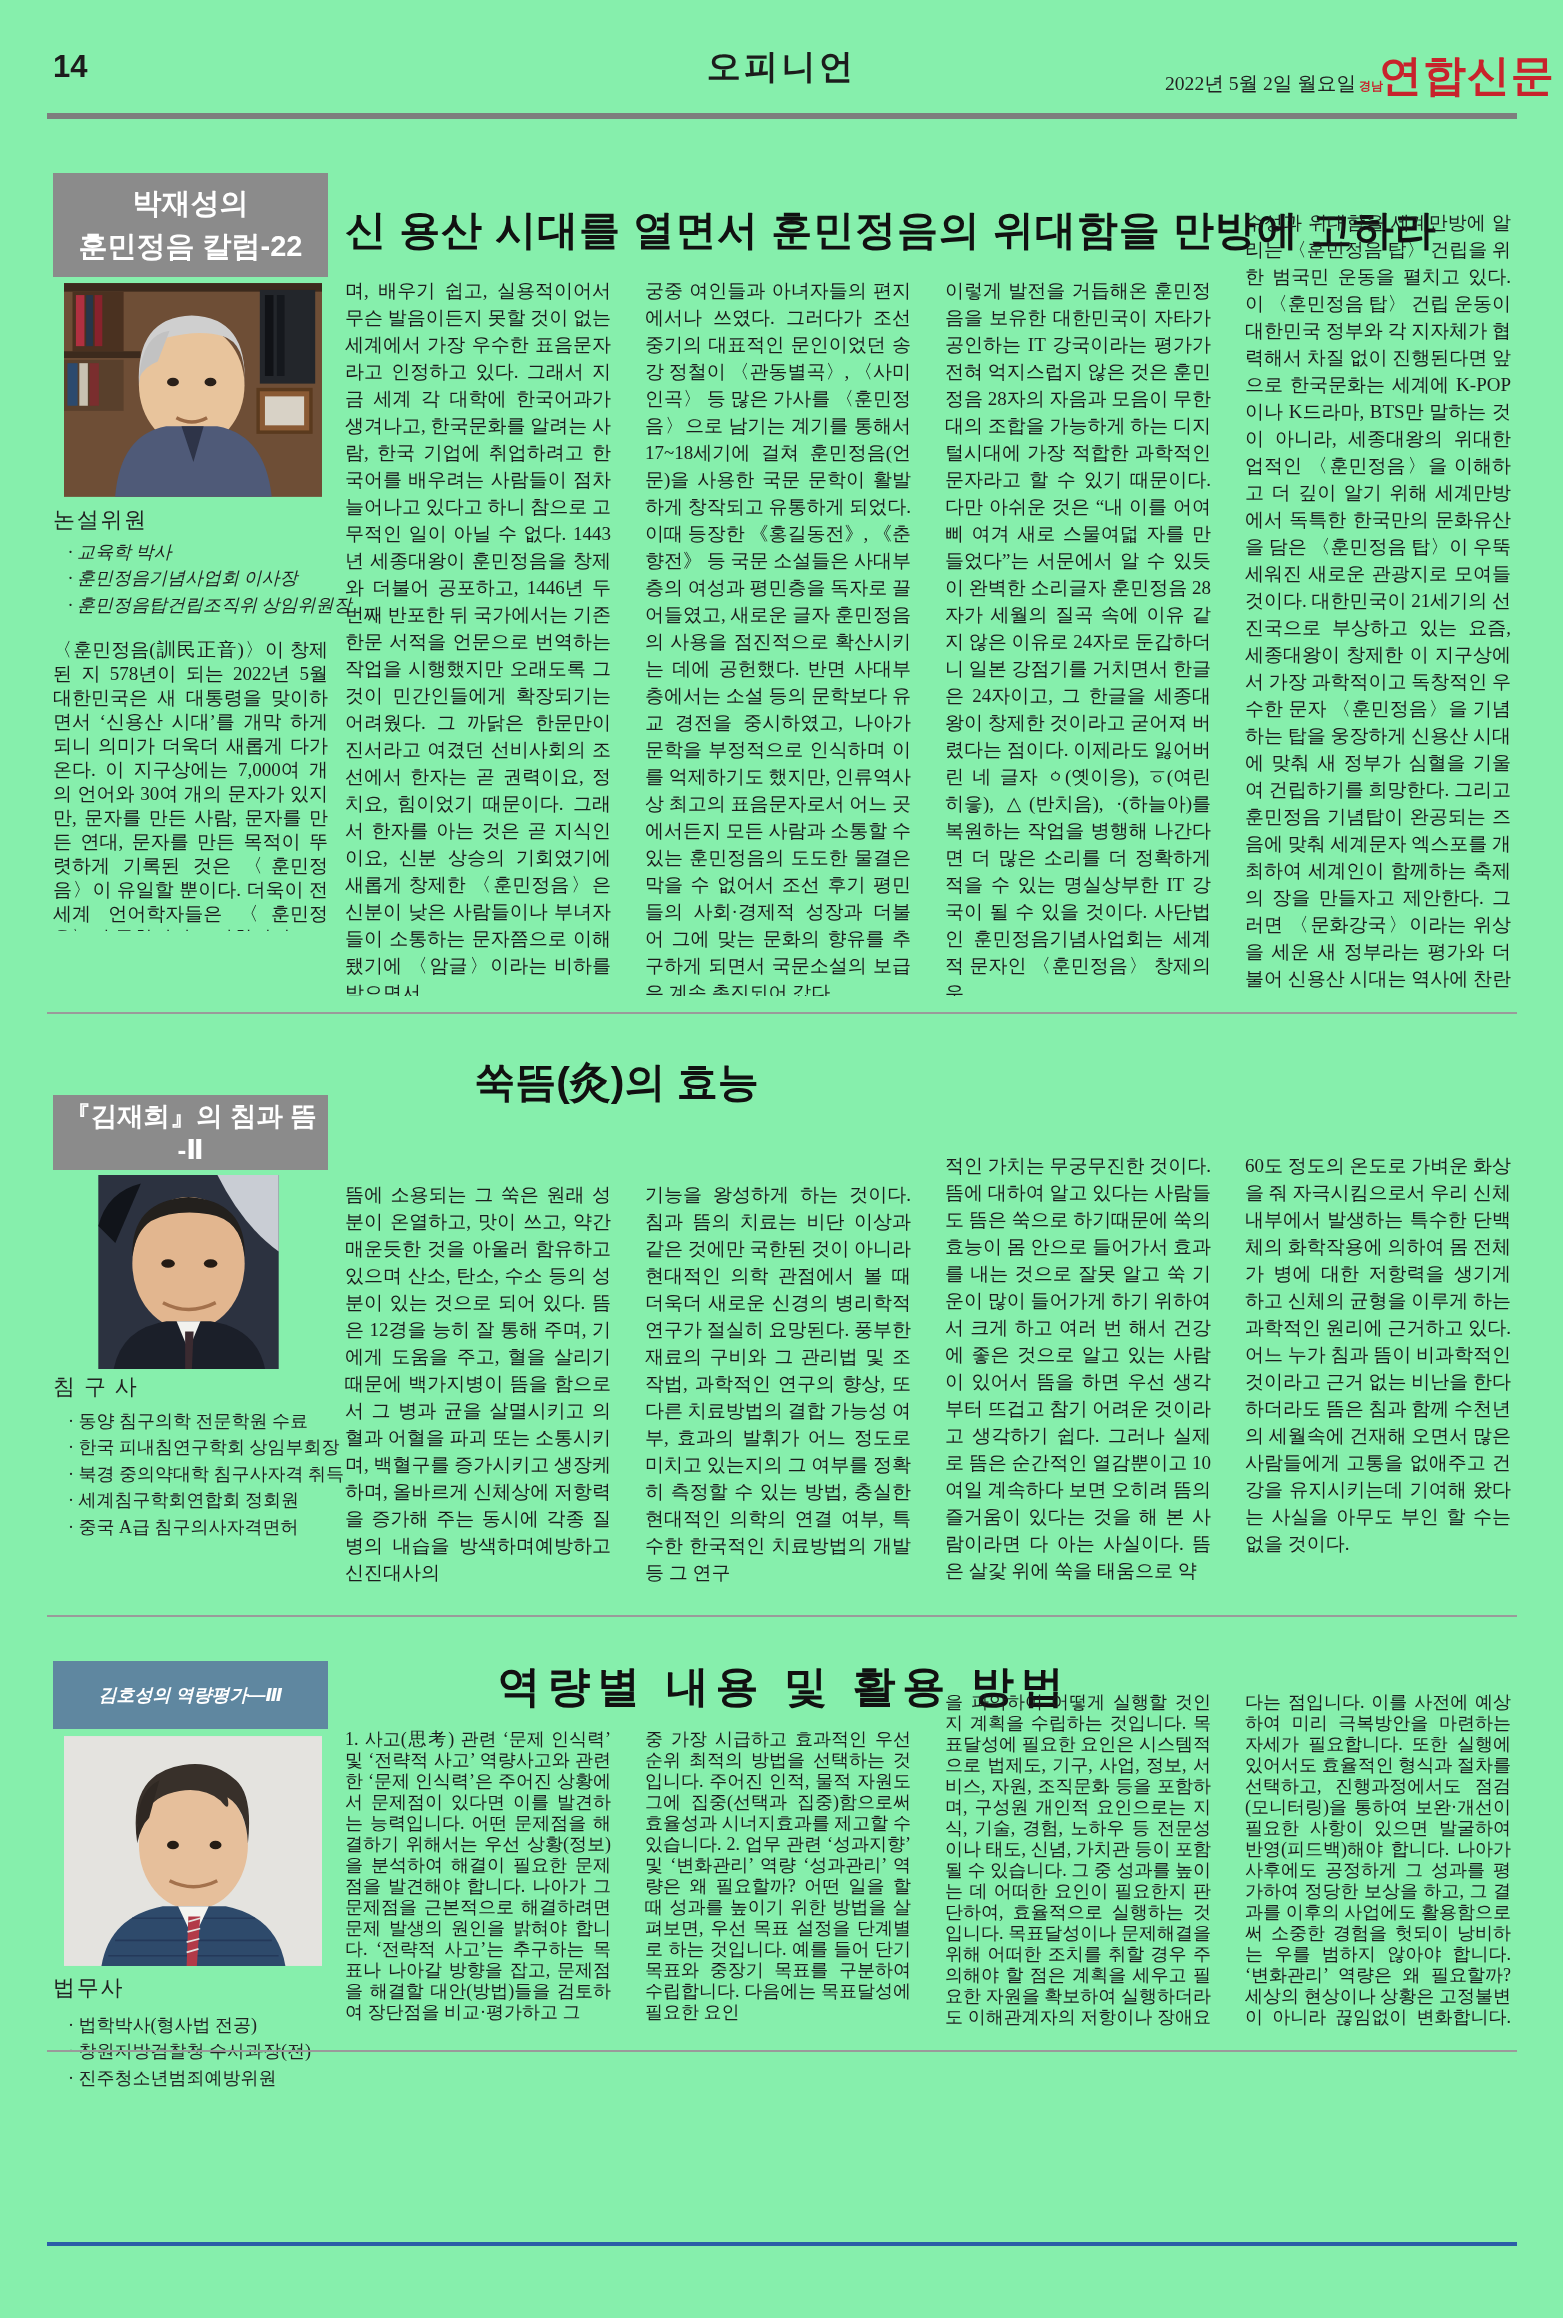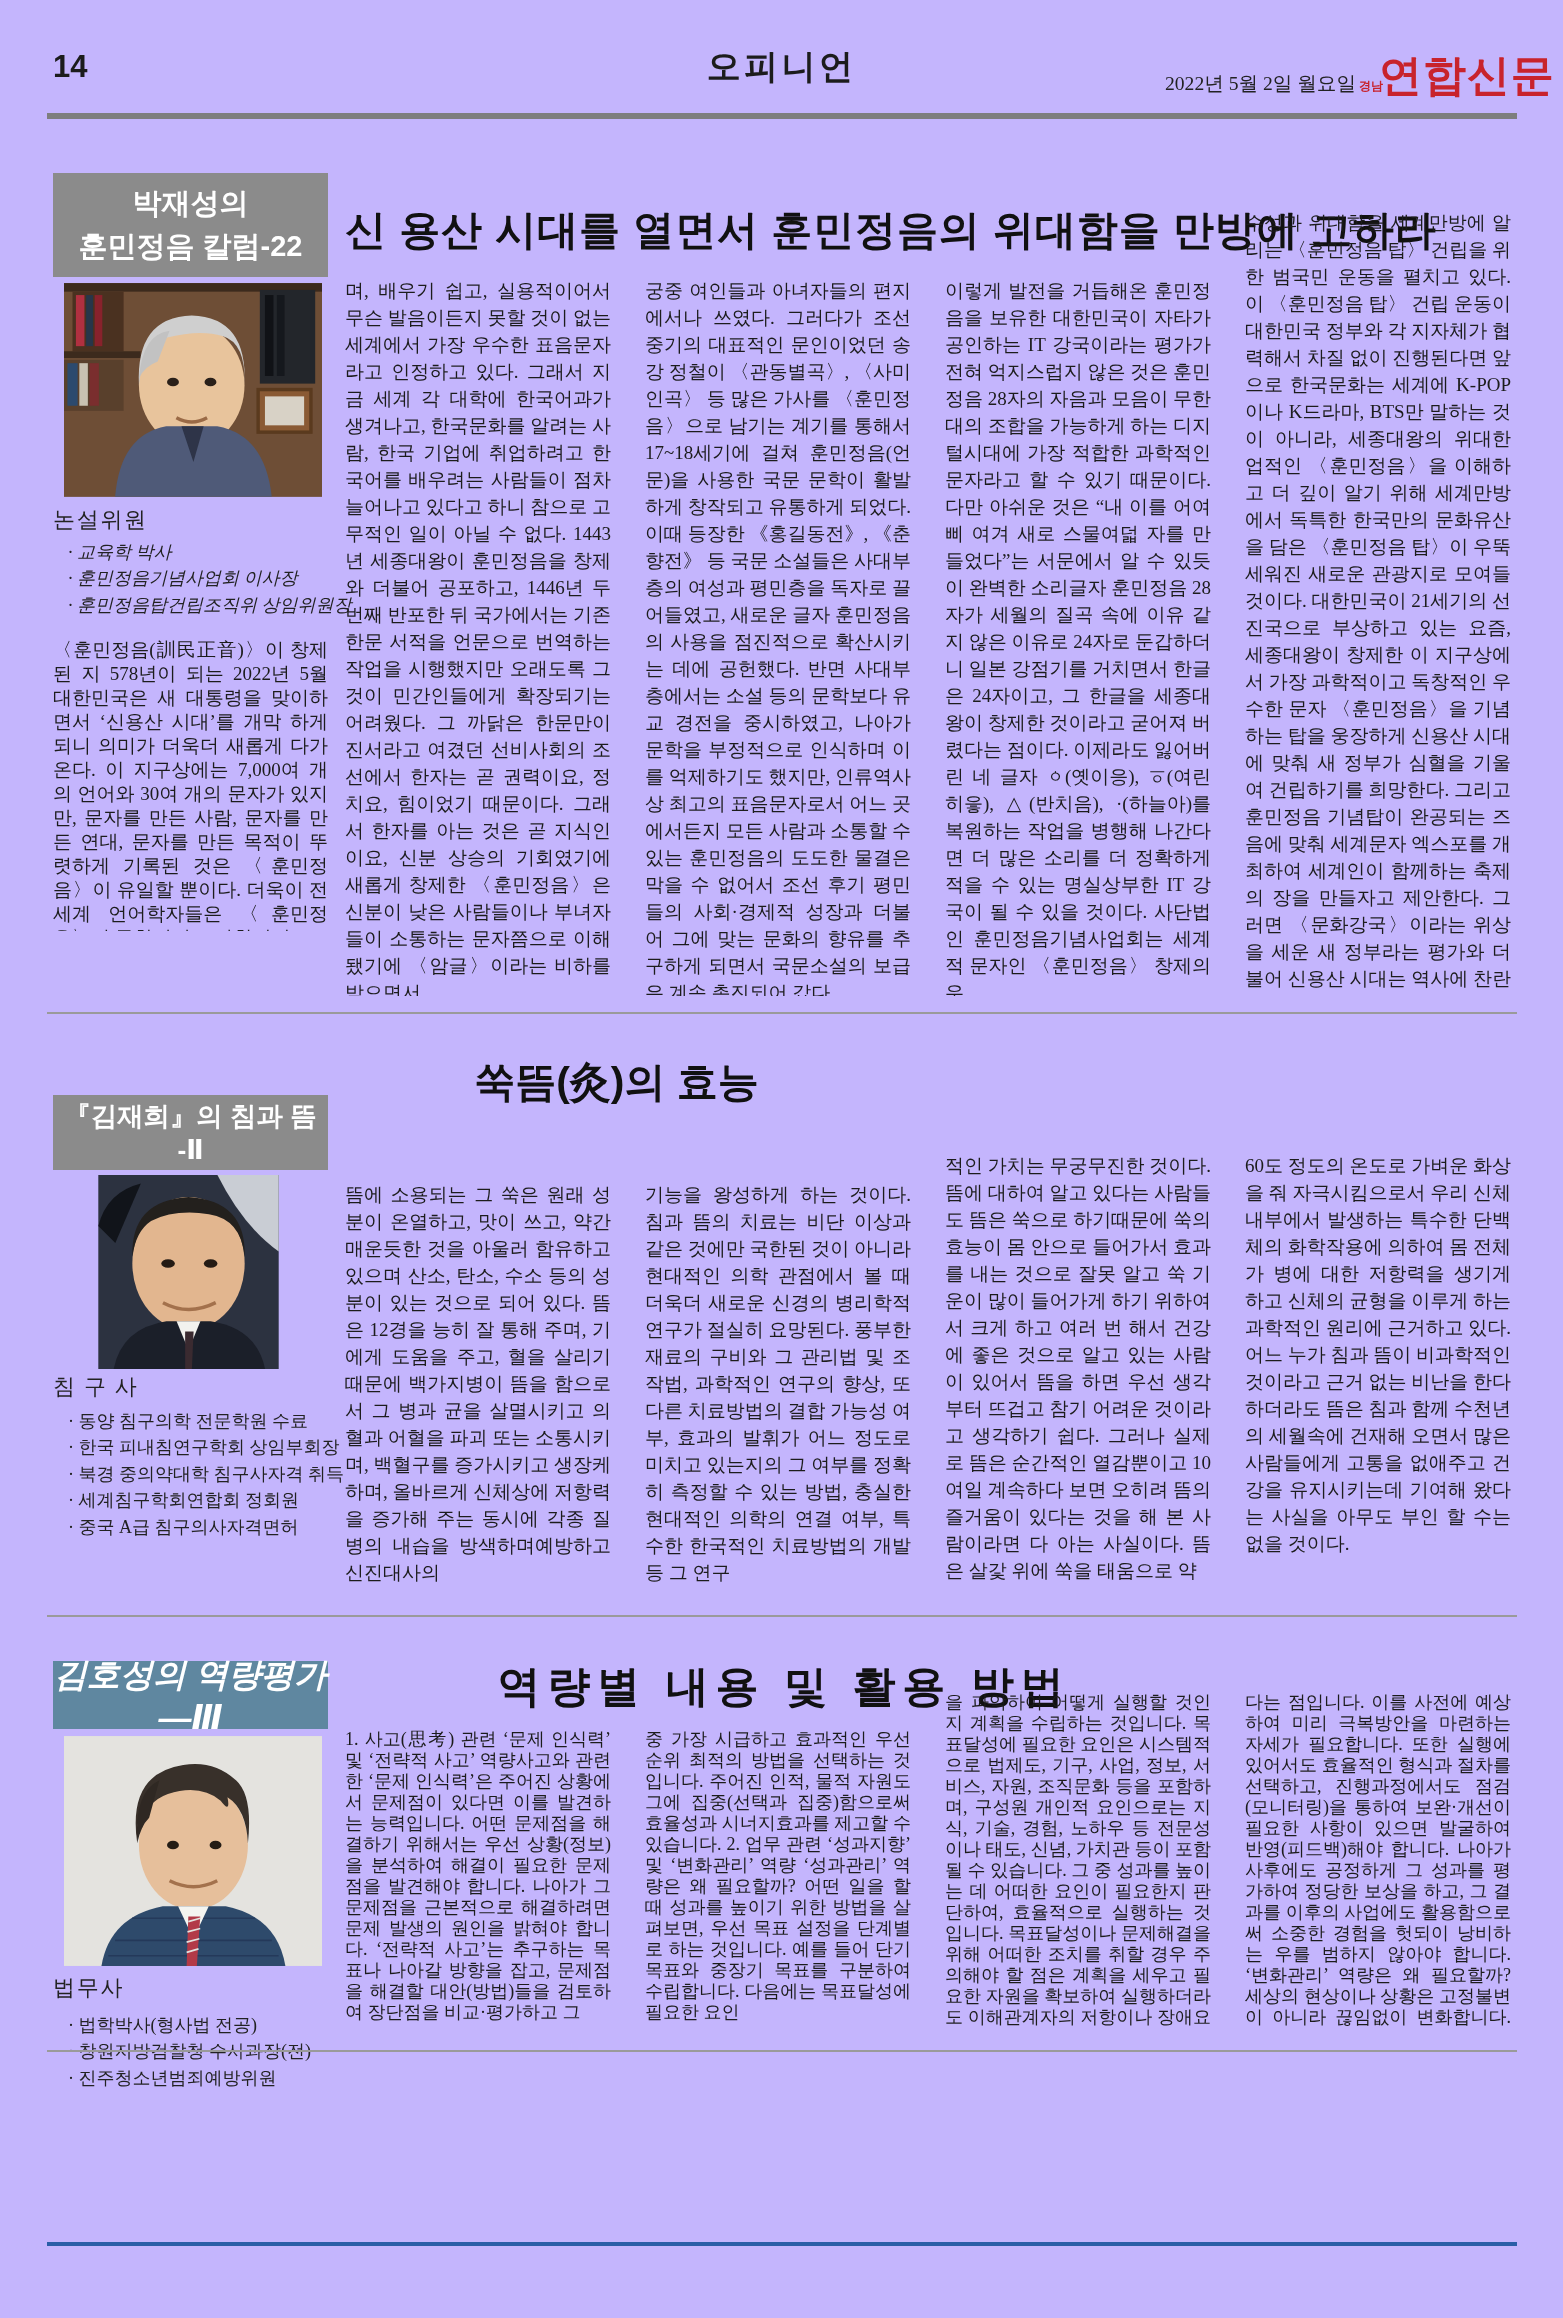--- a/index.html
+++ b/index.html
@@ -3,7 +3,7 @@
 <meta charset="utf-8">
 <style>
   html,body{margin:0;padding:0;background:#e9e9e6;}
-  .page{position:relative;width:1563px;height:2319px;background:#c4b5fd;margin:0 auto;
+  .page{position:relative;width:1563px;height:2319px;background:#86efac;margin:0 auto;
         font-family:"Liberation Serif","DejaVu Serif",serif;color:#1c1c1c;}
   .abs{position:absolute;}
   

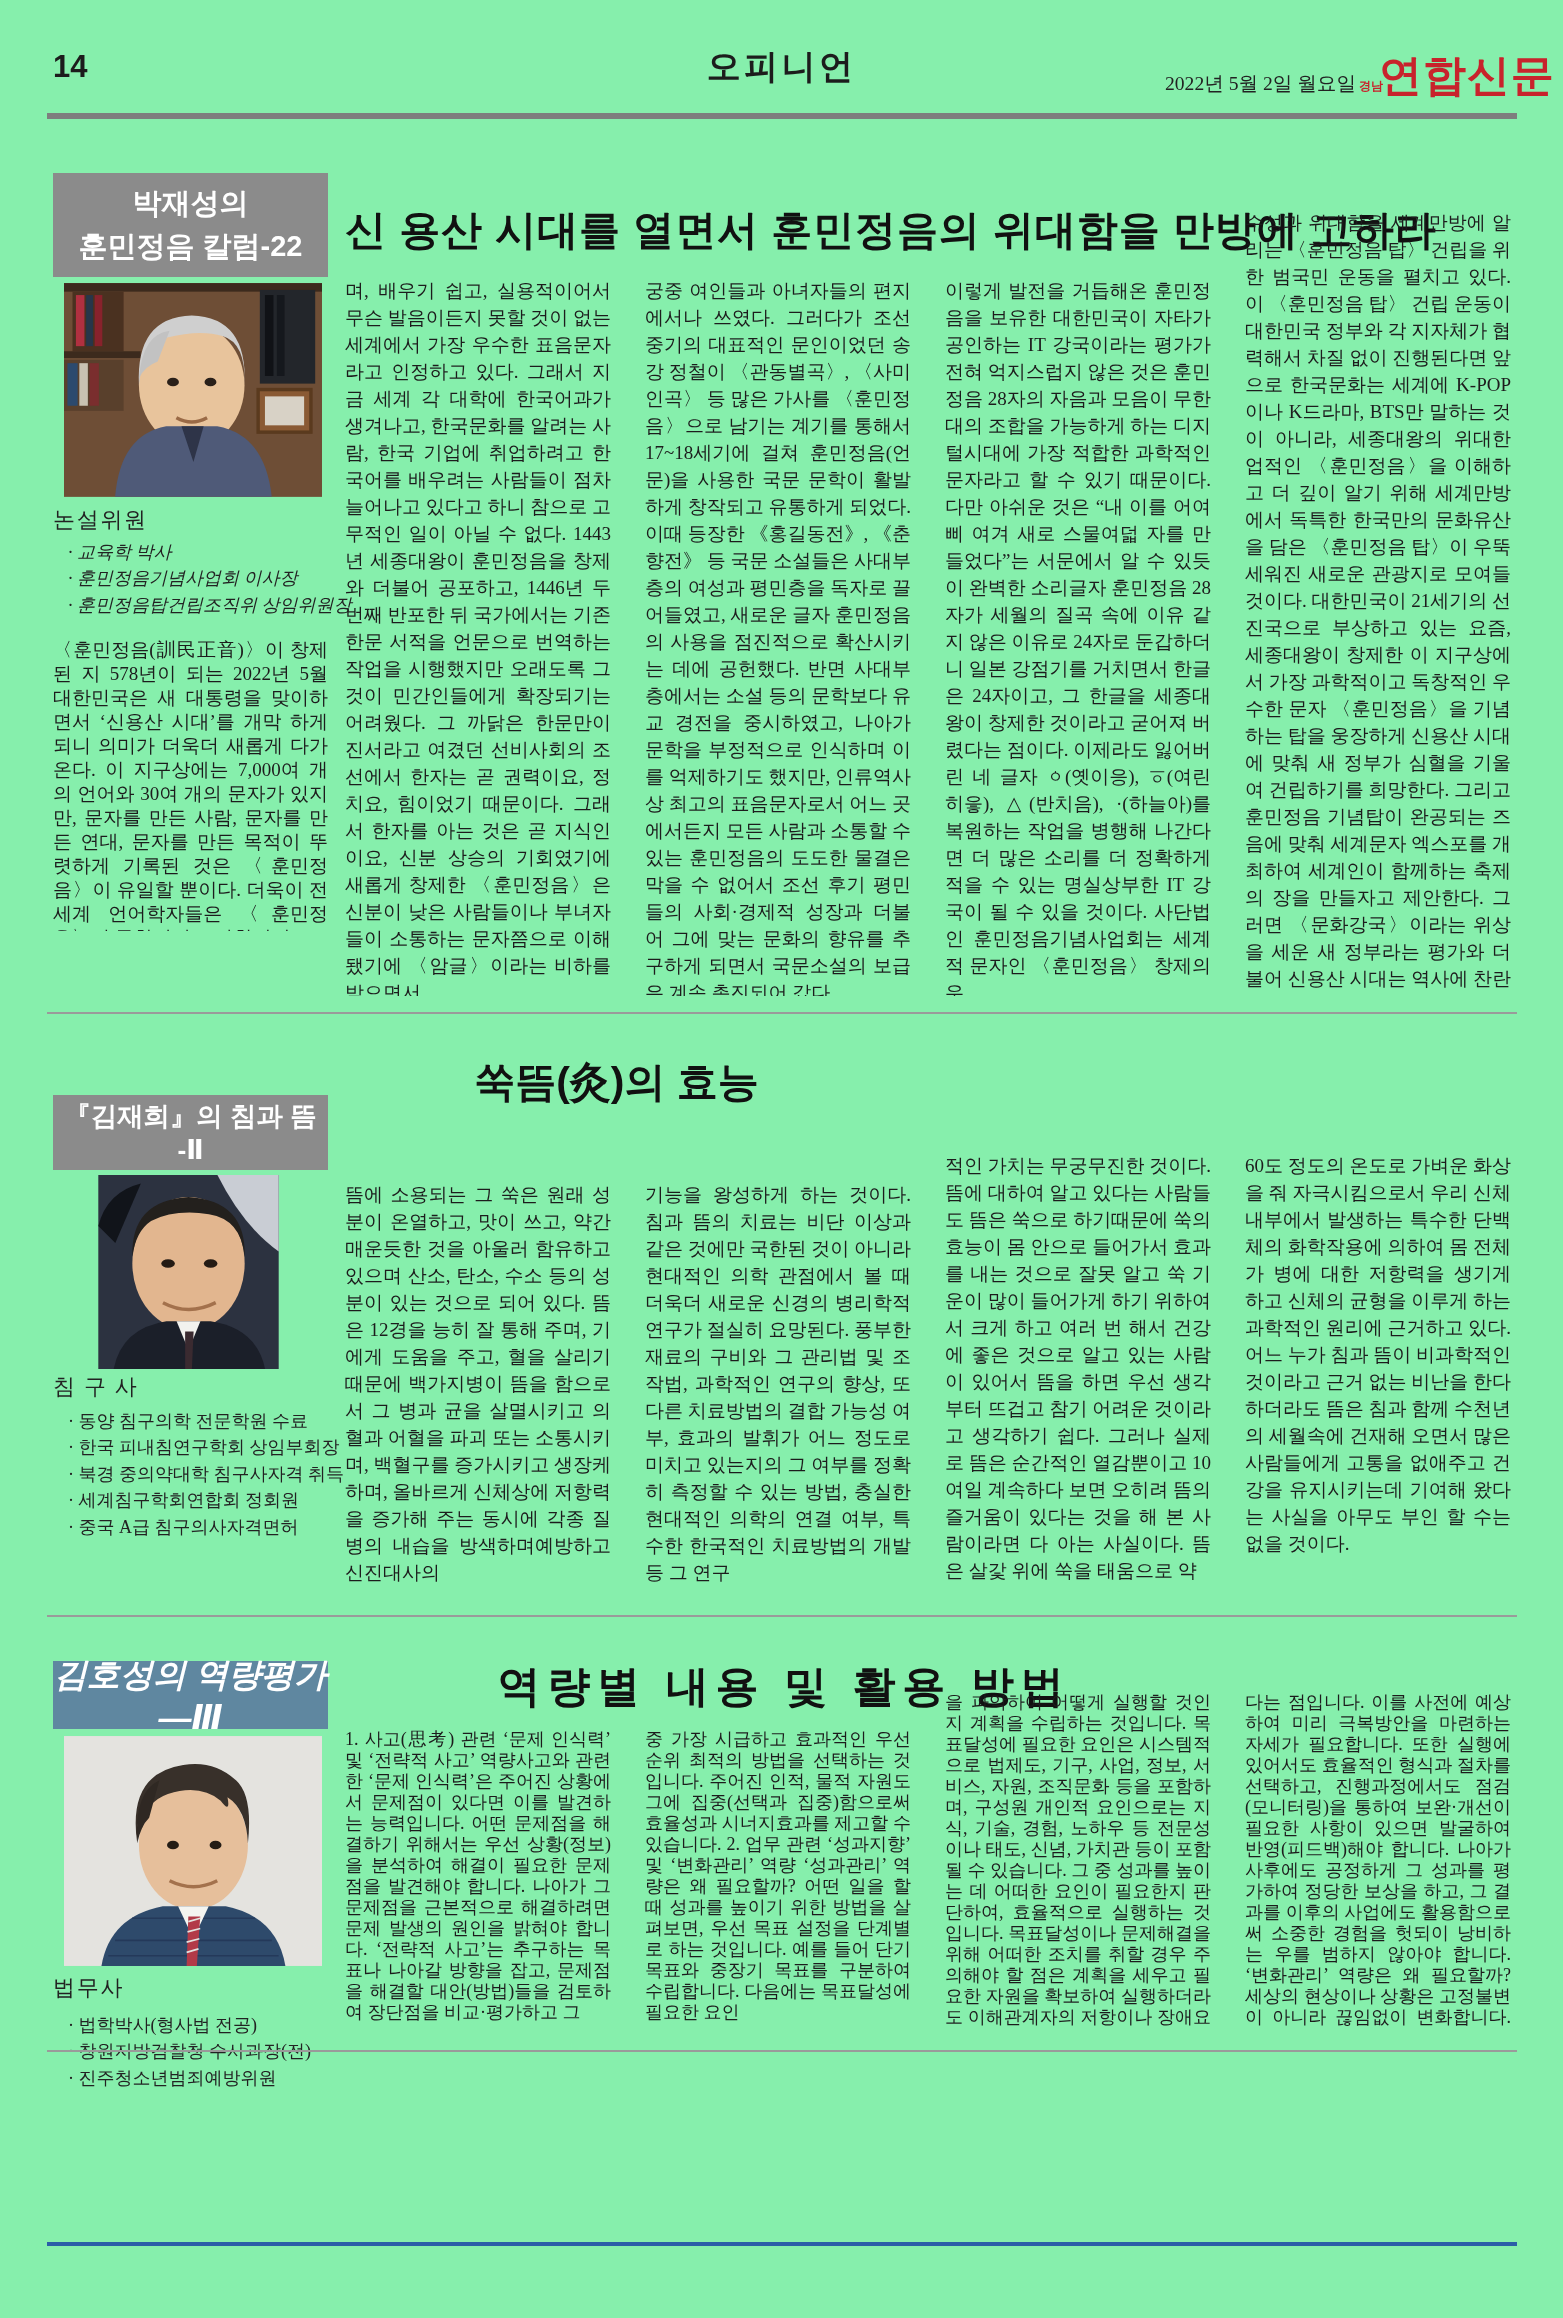--- a/index.html
+++ b/index.html
@@ -130,7 +130,7 @@
 
   <div class="abs rule-thin" style="left:47px;top:1615px;width:1470px;"></div>
 
-  <div class="abs label-box teal-box" style="left:53px;top:1661px;width:275px;height:68px;font-size:33px;font-style:italic;">
+  <div class="abs label-box teal-box" style="left:53px;top:1661px;width:275px;height:68px;font-size:18px;font-style:italic;">
     <span>김호성의 역량평가—Ⅲ</span>
   </div>
 

